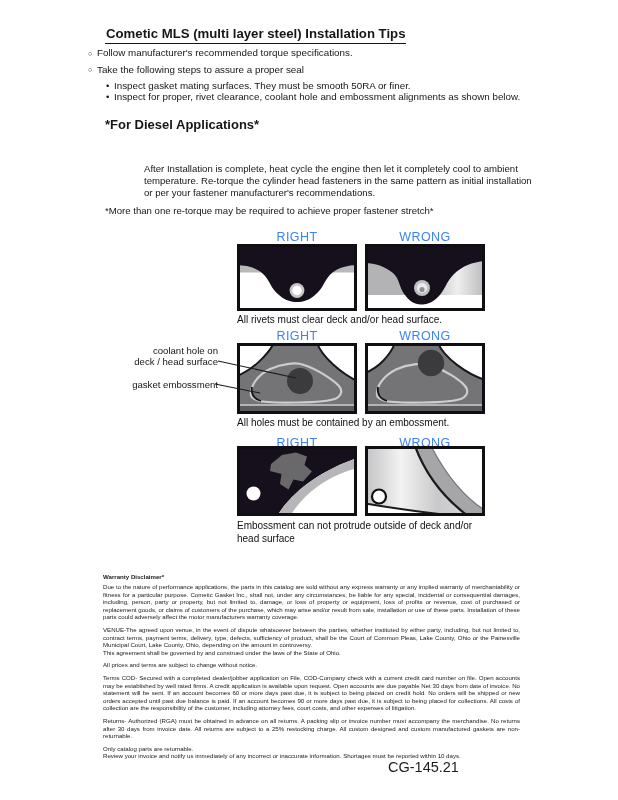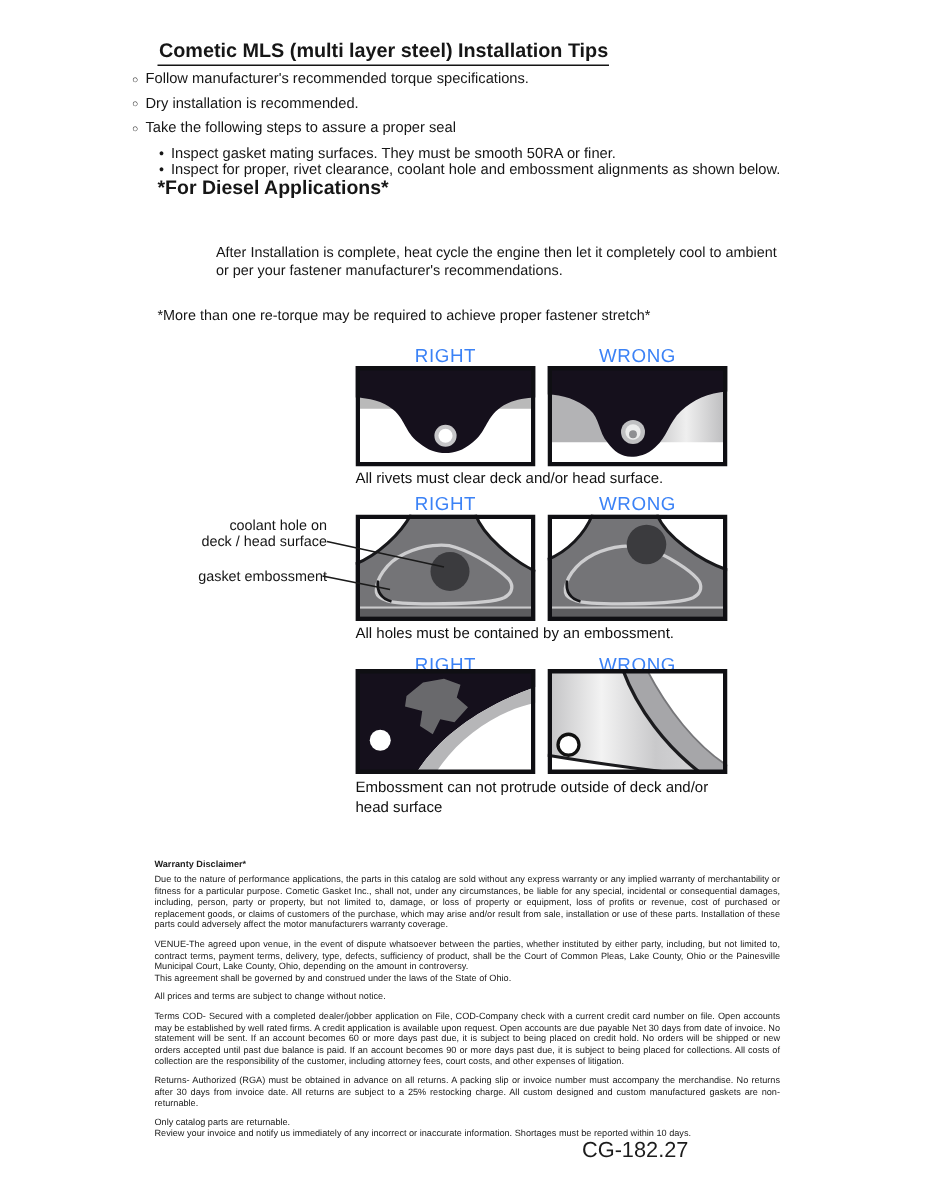--- a/index.html
+++ b/index.html
@@ -53,9 +53,6 @@
     <div class="b">
       <span class="m">○</span>
       <span>Follow manufacturer's recommended torque specifications.</span></div>
-    <div class="b">
-      <span class="m">○</span>
-      <span>Dry installation is recommended.</span></div>
     <div class="b">
       <span class="m">○</span>
       <span>Take the following steps to assure a proper seal</span></div>

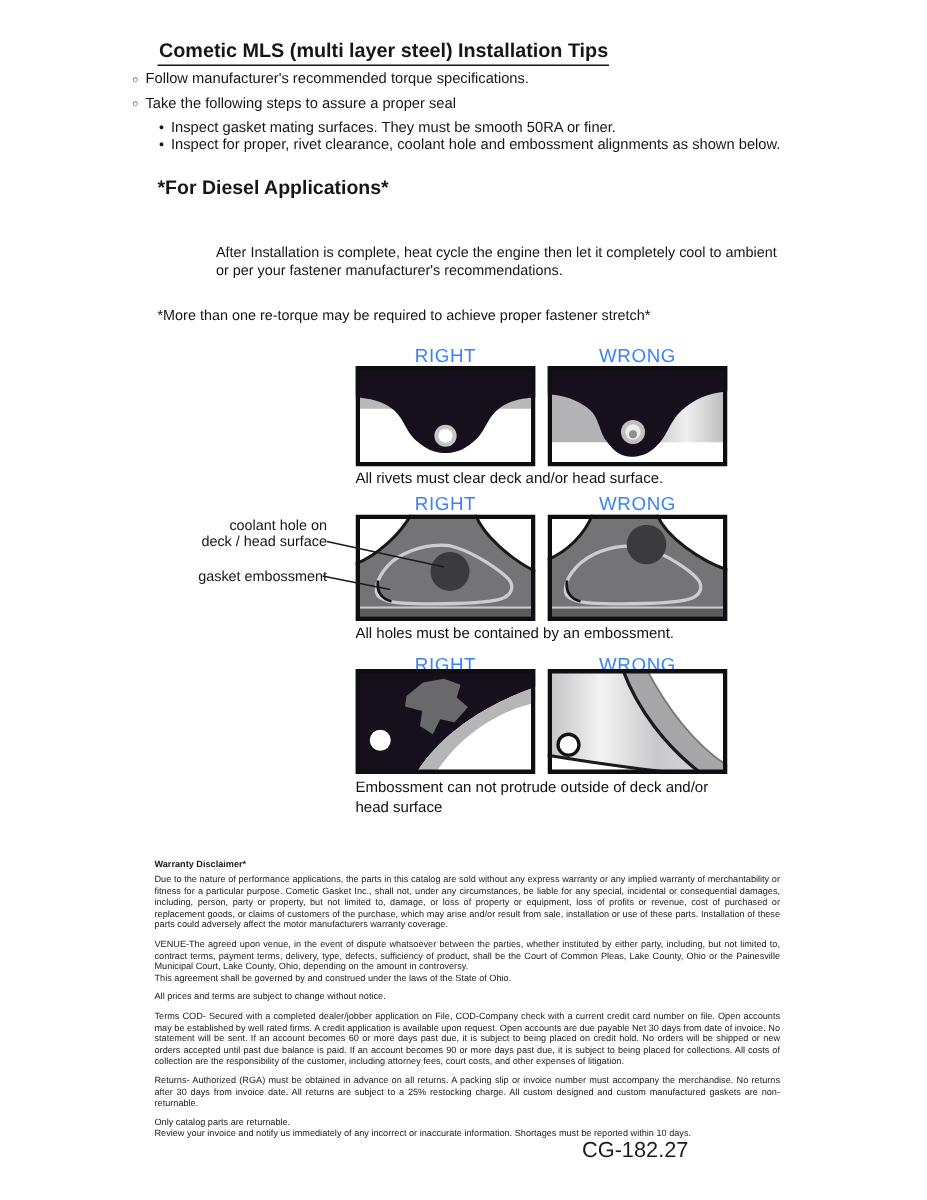--- a/index.html
+++ b/index.html
@@ -67,6 +67,7 @@
   <div class="dsl-h">*For Diesel Applications*</div>
   <div class="para" id="p2">
     <div>After Installation is complete, heat cycle the engine then let it completely cool to ambient</div>
+    <div>temperature. Re-torque the cylinder head fasteners in the same pattern as initial installation</div>
     <div>or per your fastener manufacturer's recommendations.</div>
   </div>
   <div class="para" id="pnote">

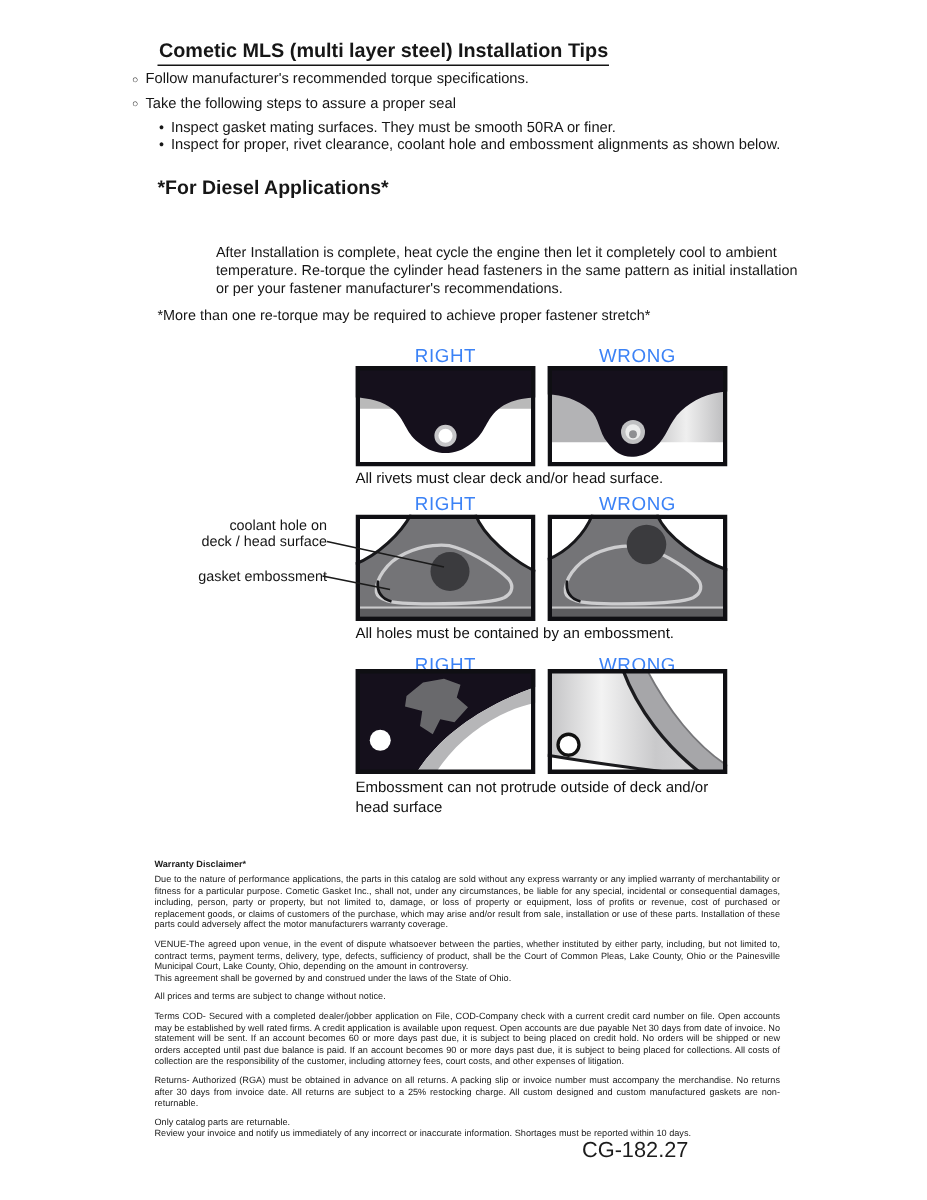--- a/index.html
+++ b/index.html
@@ -197,7 +197,7 @@
     <p class="tight">Review your invoice and notify us immediately of any incorrect or inaccurate information.  Shortages must be reported within 10 days.</p>
   </div>
 
-  <div class="code">CG-182.27</div>
+  <div class="code">CG-145.21</div>
 
 </div>
 

